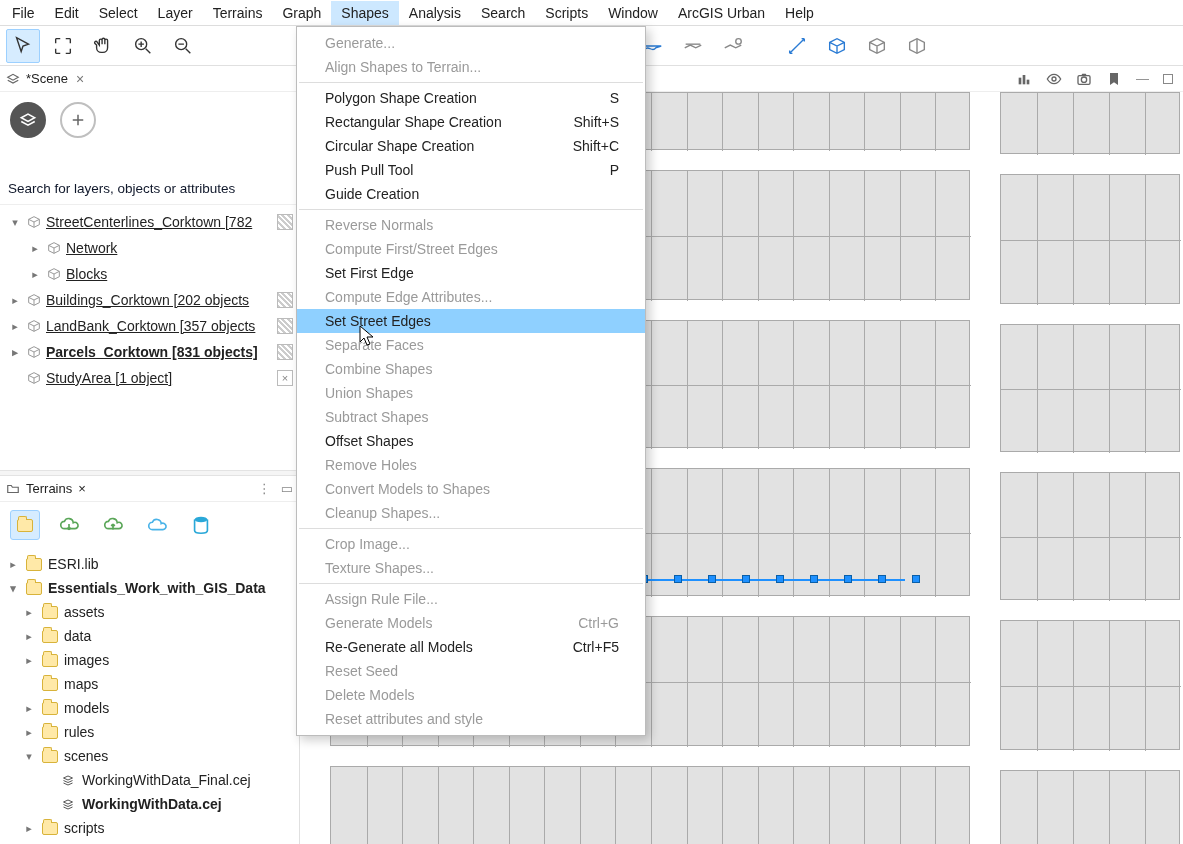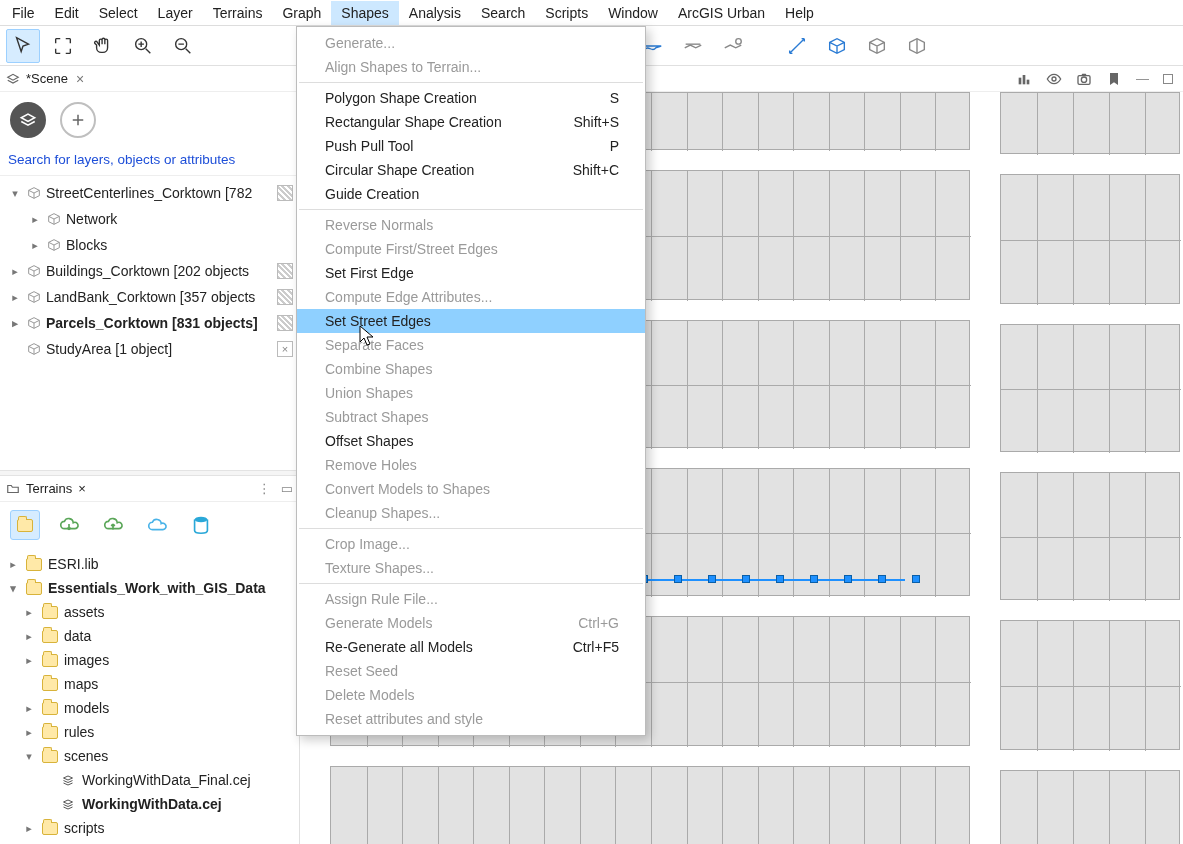--- a/index.html
+++ b/index.html
@@ -603,12 +603,12 @@
       <span>Shift+S</span>
     </div>
     <div class="mi">
+      <span>Circular Shape Creation</span>
+      <span>Shift+C</span>
+    </div>
+    <div class="mi">
       <span>Push Pull Tool</span>
       <span>P</span>
-    </div>
-    <div class="mi">
-      <span>Circular Shape Creation</span>
-      <span>Shift+C</span>
     </div>
     <div class="mi">
       <span>Guide Creation</span>

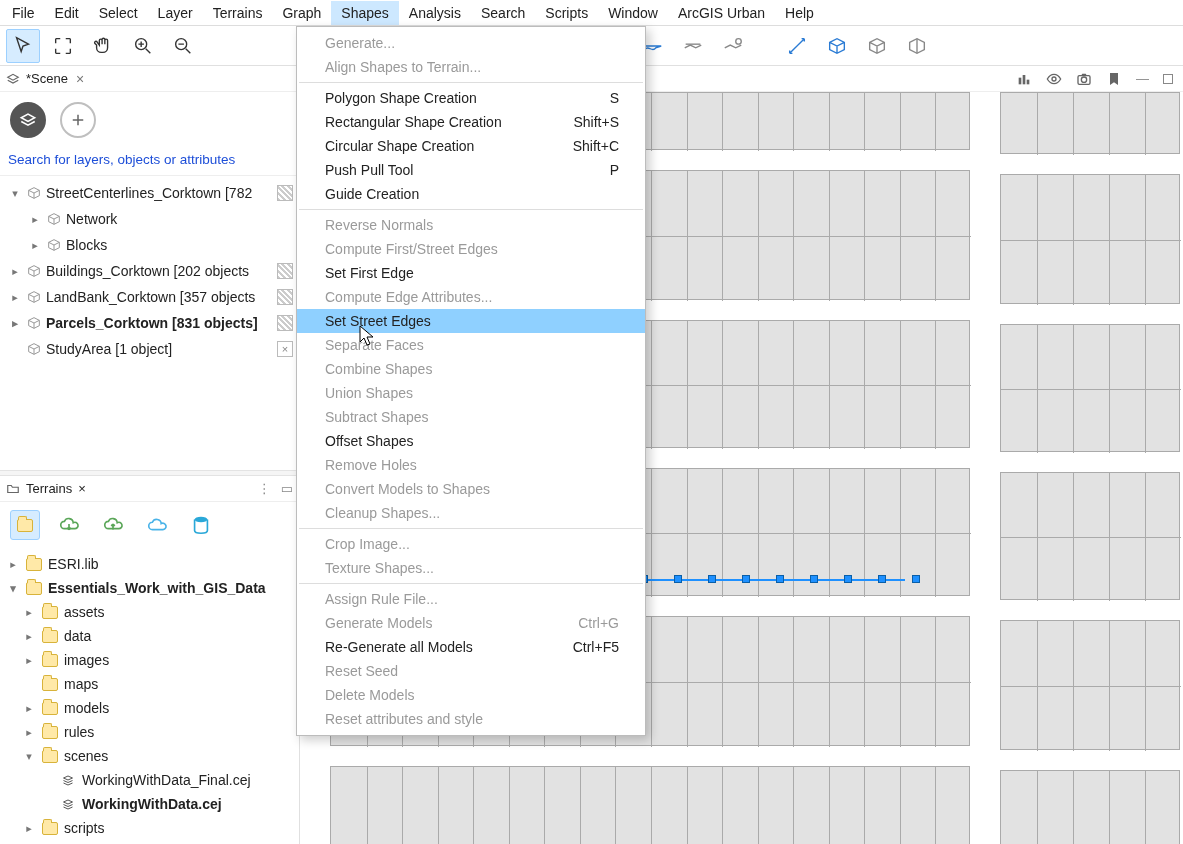--- a/index.html
+++ b/index.html
@@ -30,7 +30,7 @@
 .circle-btn { width: 36px; height: 36px; border-radius: 50%; border: 2px solid #bfbfbf; display:flex; align-items:center; justify-content:center; }
 .circle-btn.dark { background: #555; border-color:#555; color:#fff; }
 
-.search { padding: 6px 8px 8px 8px; color:#1d4ed8; font-size: 13.5px; border-bottom: 1px solid #eee; }
+.search { padding: 6px 8px 8px 8px; color:#0f172a; font-size: 13.5px; border-bottom: 1px solid #eee; margin-top: 29px; }
 
 .tree { padding: 4px 0; overflow: auto; font-size: 14px; flex: 1 1 auto; }
 .tree-row { display:flex; align-items:center; height:26px; padding-right:6px; gap:4px; white-space:nowrap; }

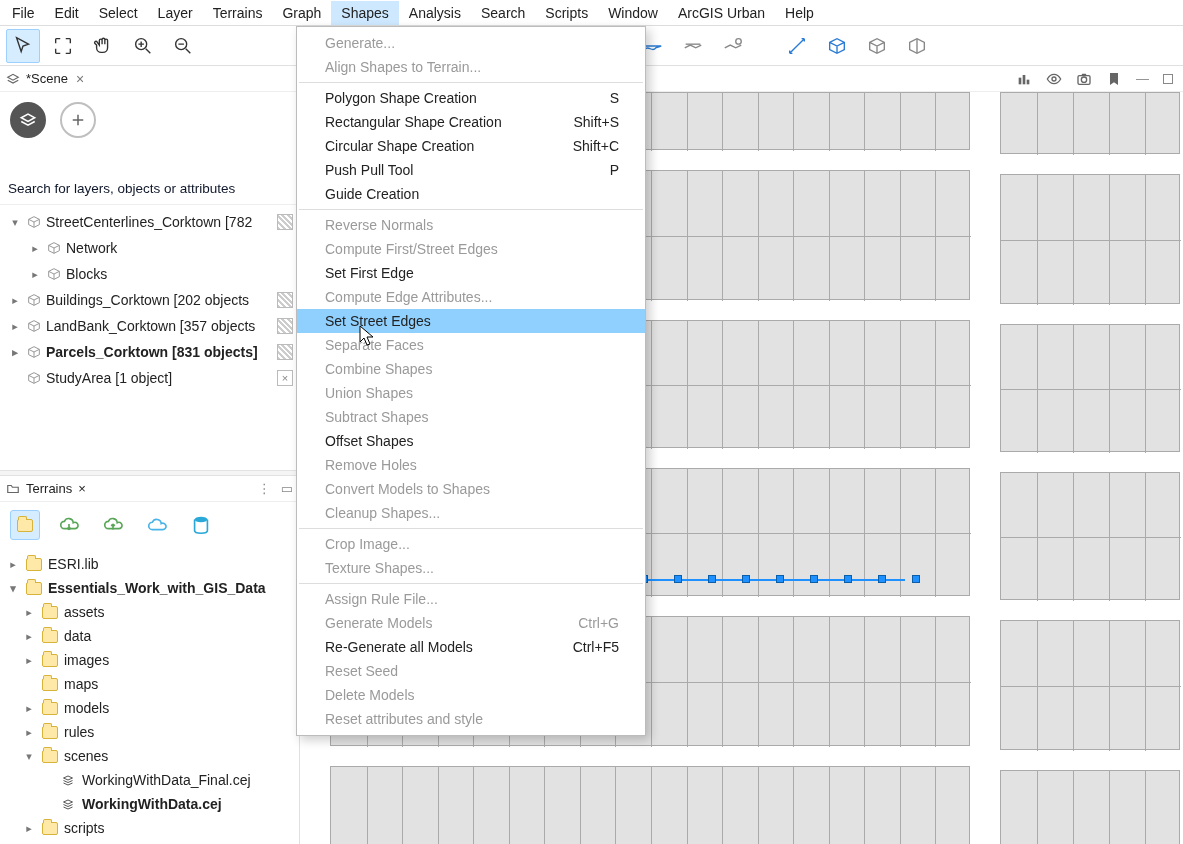--- a/index.html
+++ b/index.html
@@ -36,7 +36,7 @@
 .tree-row { display:flex; align-items:center; height:26px; padding-right:6px; gap:4px; white-space:nowrap; }
 .tree-row .arrow { width:14px; text-align:center; color:#777; font-size:11px; }
 .tree-row .cube { width:16px; height:16px; }
-.tree-row .label { flex:1; overflow:hidden; text-overflow:ellipsis; }
+.tree-row .label { flex:1; overflow:hidden; text-overflow:ellipsis;text-decoration:underline; }
 .tree-row .end { width:16px; height:16px; border:1px solid #bbb; background: repeating-linear-gradient(45deg,#ccc,#ccc 2px,#fff 2px,#fff 4px); }
 .tree-row .endx { width:16px; height:16px; border:1px solid #bbb; display:flex; align-items:center; justify-content:center; font-size:11px; color:#888;}
 .indent1 { padding-left: 8px; }

